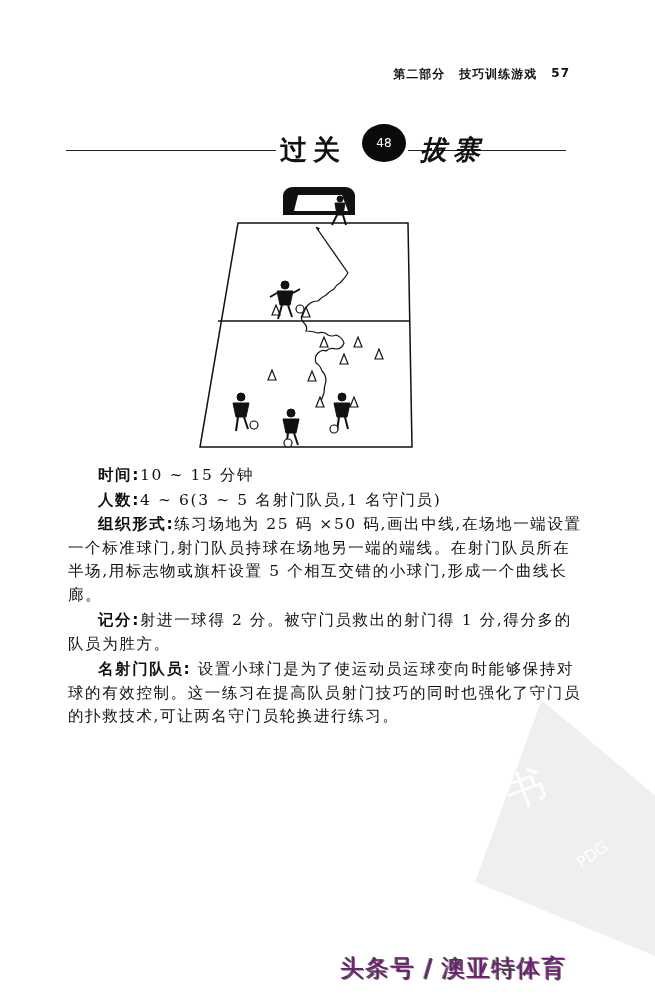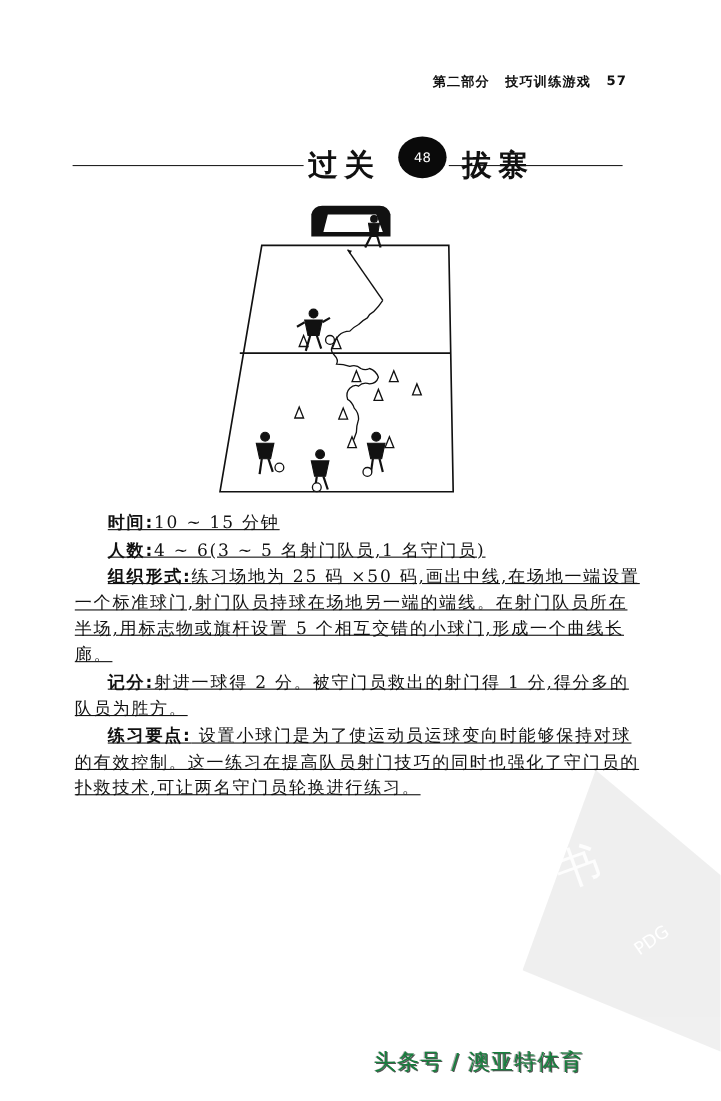--- a/index.html
+++ b/index.html
@@ -28,7 +28,7 @@
     font-size: 27px; font-weight: bold; letter-spacing: 6px;
   }
   .title-word.a { left: 214px; }
-  .title-word.b { left: 354px; }
+  .title-word.b { left: 354px; font-style: italic; }
   .num-badge {
     position: absolute; left: 296px; top: 4px; width: 44px; height: 38px;
     border-radius: 50%; background: #0a0a0a; color: #fff;

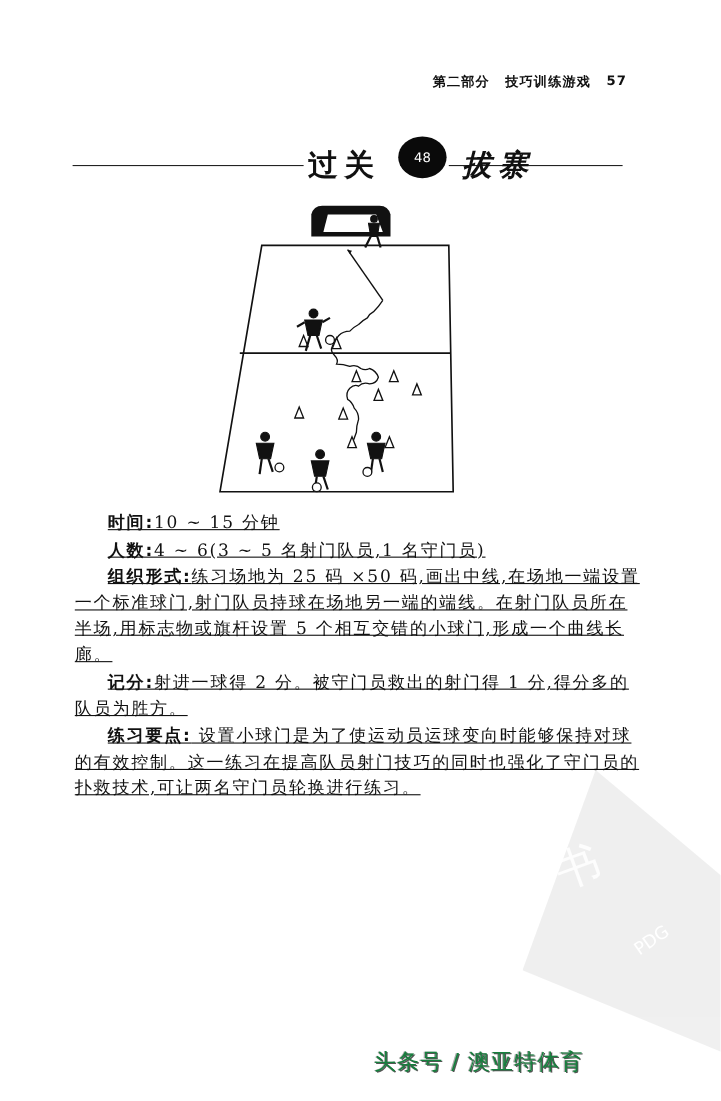--- a/index.html
+++ b/index.html
@@ -41,7 +41,7 @@
     font-size: 15.5px; line-height: 23.5px; letter-spacing: 1.6px;
   }
   .body-text p { margin: 0 0 1px 0; }
-  .para { margin: 0; text-decoration: underline; }
+  .para { margin: 0; }
   .para .lead { font-family: "DejaVu Sans", "Liberation Sans", sans-serif; font-weight: bold; }
   .para.flow { text-indent: 0; margin-left: -30px; }
   .watermark {

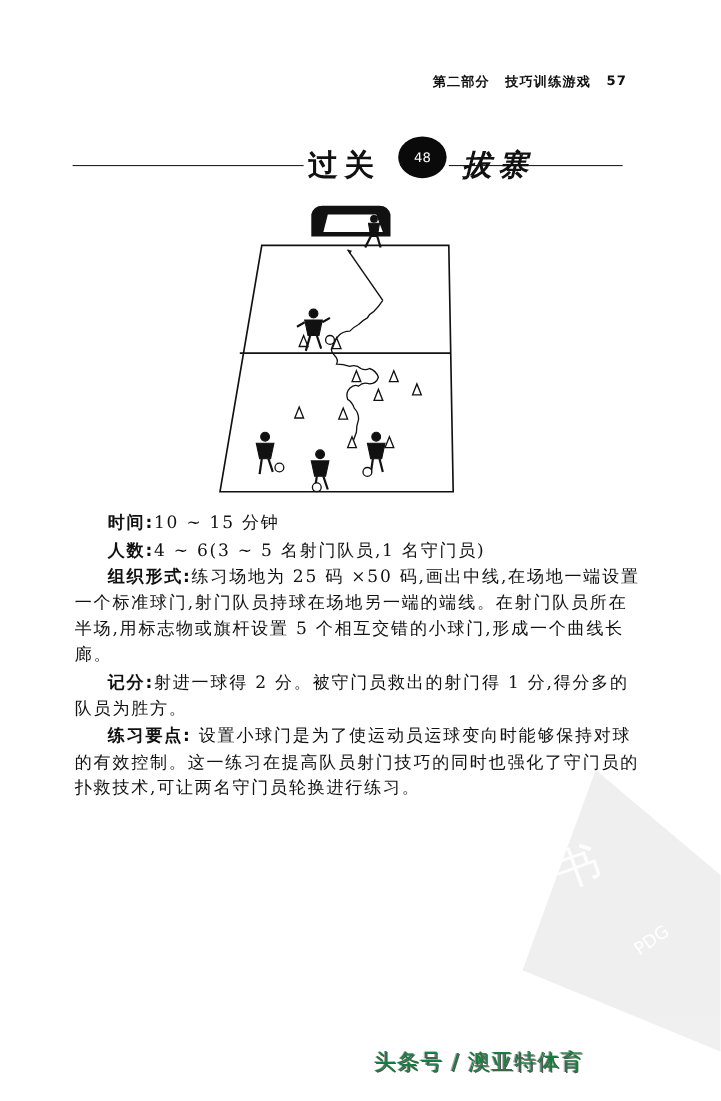--- a/index.html
+++ b/index.html
@@ -160,7 +160,7 @@
   <p class="para"><span class="lead">人数:</span><span>4 ~ 6(3 ~ 5 名射门队员,1 名守门员)</span></p>
   <p class="para flow" style="text-indent:30px;"><span class="lead">组织形式:</span><span>练习场地为 25 码 ×50 码,画出中线,在场地一端设置一个标准球门,射门队员持球在场地另一端的端线。在射门队员所在半场,用标志物或旗杆设置 5 个相互交错的小球门,形成一个曲线长廊。</span></p>
   <p class="para flow" style="text-indent:30px;margin-top:2px;"><span class="lead">记分:</span><span>射进一球得 2 分。被守门员救出的射门得 1 分,得分多的队员为胜方。</span></p>
-  <p class="para flow" style="text-indent:30px;margin-top:2px;"><span class="lead">练习要点:</span><span> 设置小球门是为了使运动员运球变向时能够保持对球的有效控制。这一练习在提高队员射门技巧的同时也强化了守门员的扑救技术,可让两名守门员轮换进行练习。</span></p>
+  <p class="para flow" style="text-indent:30px;margin-top:2px;"><span class="lead">名射门队员:</span><span> 设置小球门是为了使运动员运球变向时能够保持对球的有效控制。这一练习在提高队员射门技巧的同时也强化了守门员的扑救技术,可让两名守门员轮换进行练习。</span></p>
 </div>
 
 <div class="watermark">

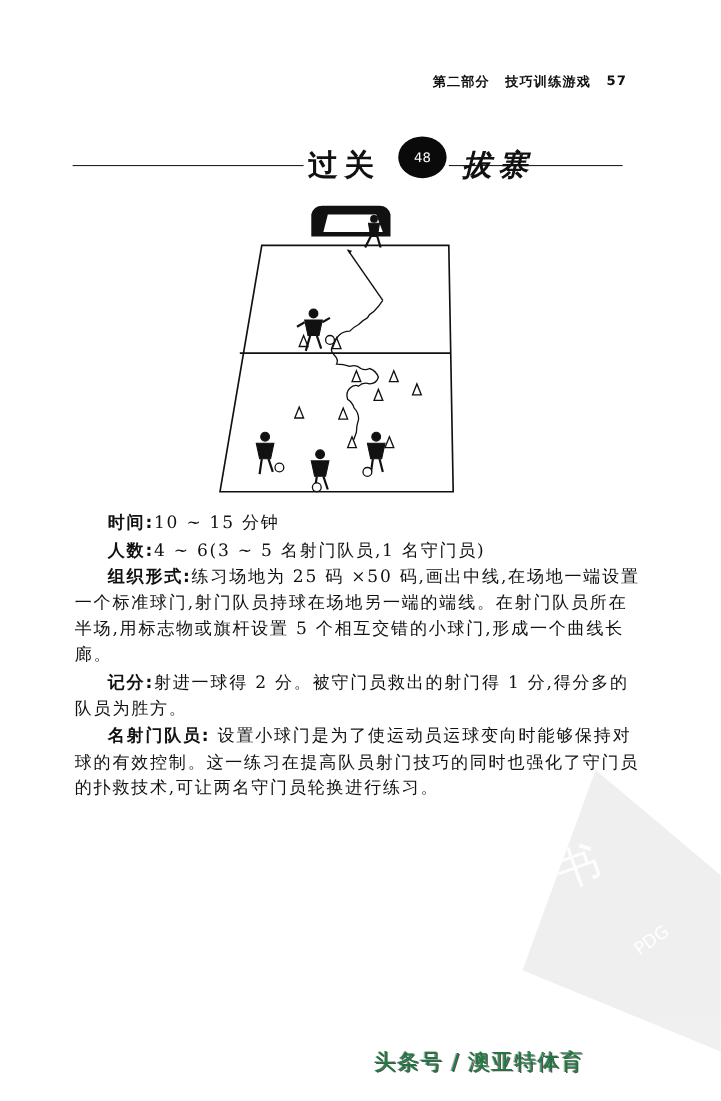--- a/index.html
+++ b/index.html
@@ -62,7 +62,7 @@
   .footer-credit {
     position: absolute; left: 340px; top: 952px;
     font-family: "DejaVu Sans", "Liberation Sans", sans-serif;
-    font-size: 20px; color: #15803d; letter-spacing: 1px;
+    font-size: 24px; color: #701a75; letter-spacing: 1px;
     text-shadow: 1px 1px 0 #555, -1px 0 0 #aaa;
   }
 </style>

